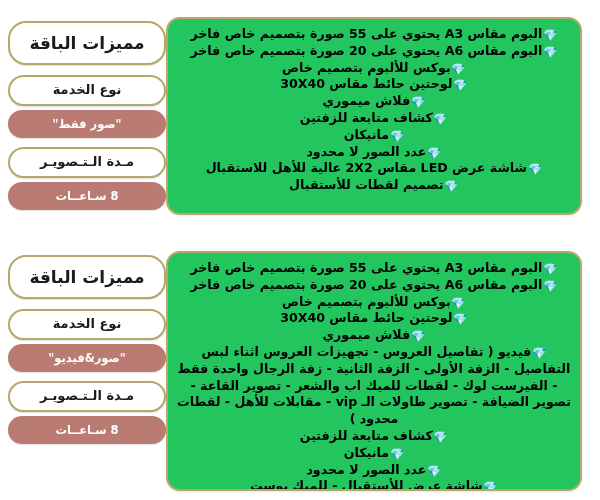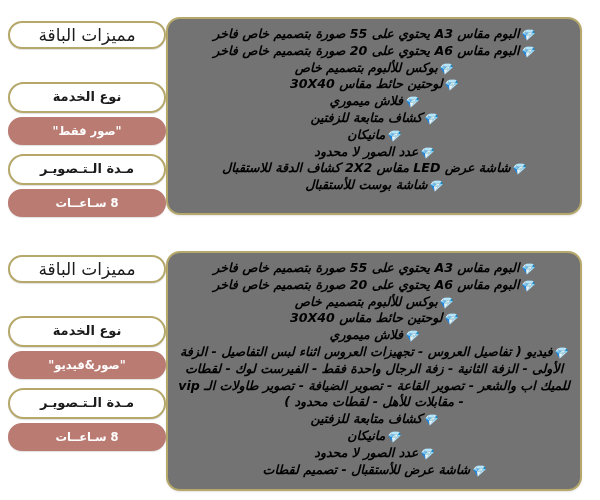--- a/index.html
+++ b/index.html
@@ -83,10 +83,10 @@
   }
 
   .pill-title {
-    height: 28px;
+    height: 44px;
     font-size: 17px;
-    font-weight: normal;
-    margin-bottom: 33px;
+    font-weight: bold;
+    margin-bottom: 10px;
   }
 
   .pill-label {

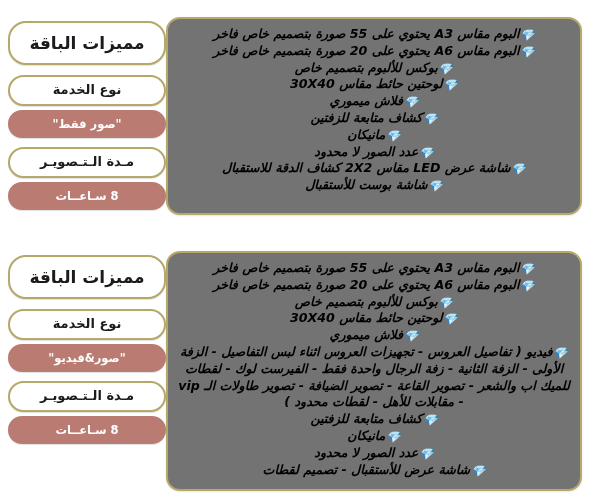--- a/index.html
+++ b/index.html
@@ -114,7 +114,7 @@
     flex: 1 1 auto;
     margin-left: 0;
     margin-right: 10px;
-    background: #737373;
+    background: #22c55e;
     border: 2px solid #b5a86a;
     border-radius: 14px;
     box-sizing: border-box;
@@ -122,7 +122,6 @@
     padding: 7px 8px 7px 8px;
     align-self: stretch;
     overflow: hidden;
-    font-style: italic;
   }
 
   .feature-list {

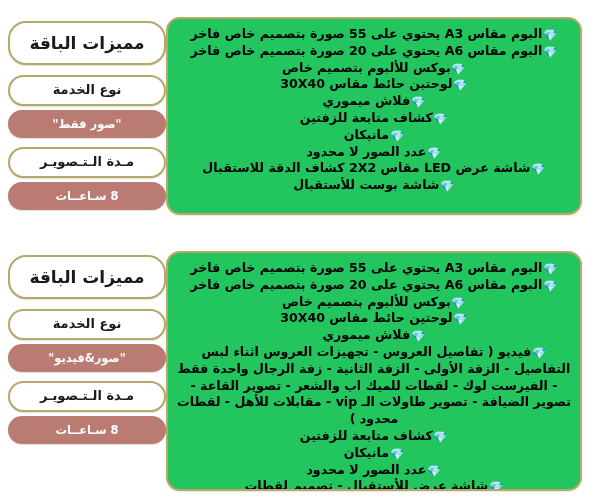--- a/index.html
+++ b/index.html
@@ -173,7 +173,7 @@
           <li><span class="gem">💎</span><span>كشاف متابعة للزفتين</span></li>
           <li><span class="gem">💎</span><span>مانيكان</span></li>
           <li><span class="gem">💎</span><span>عدد الصور لا محدود</span></li>
-          <li><span class="gem">💎</span><span>شاشة عرض LED مقاس 2X2 كشاف الدقة للاستقبال</span></li>
+          <li><span class="gem">💎</span><span>شاشة عرض LED مقاس 2X2 عالية للأهل للاستقبال</span></li>
           <li><span class="gem">💎</span><span>شاشة بوست للأستقبال</span></li>
         </ul>
     </div>

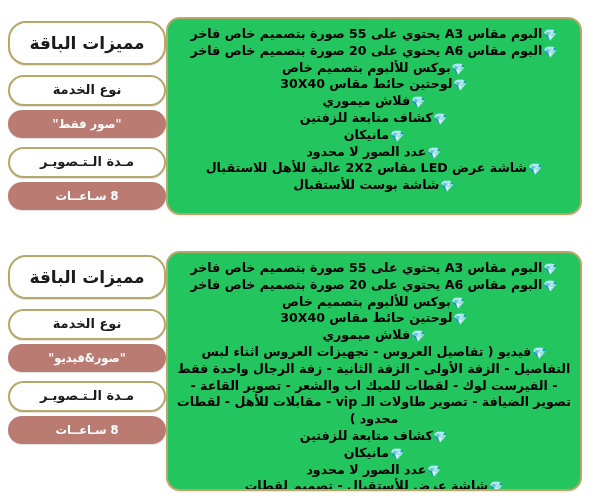--- a/index.html
+++ b/index.html
@@ -174,7 +174,7 @@
           <li><span class="gem">💎</span><span>مانيكان</span></li>
           <li><span class="gem">💎</span><span>عدد الصور لا محدود</span></li>
           <li><span class="gem">💎</span><span>شاشة عرض LED مقاس 2X2 عالية للأهل للاستقبال</span></li>
-          <li><span class="gem">💎</span><span>شاشة بوست للأستقبال</span></li>
+          <li><span class="gem">💎</span><span>تصميم لقطات للأستقبال</span></li>
         </ul>
     </div>
 

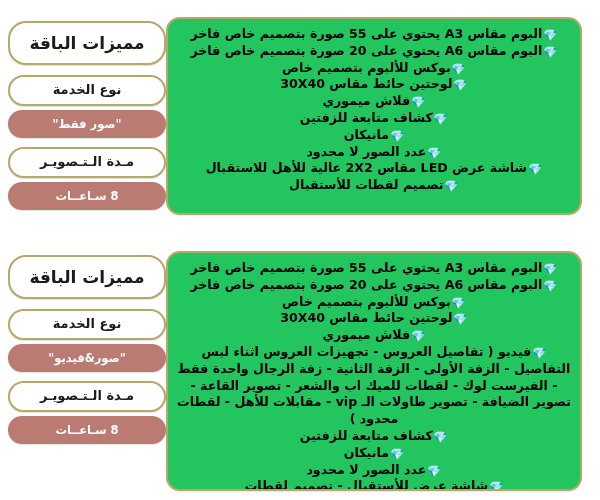--- a/index.html
+++ b/index.html
@@ -203,7 +203,7 @@
           <li><span class="gem">💎</span><span>كشاف متابعة للزفتين</span></li>
           <li><span class="gem">💎</span><span>مانيكان</span></li>
           <li><span class="gem">💎</span><span>عدد الصور لا محدود</span></li>
-          <li><span class="gem">💎</span><span>شاشة عرض للأستقبال - تصميم لقطات</span></li>
+          <li><span class="gem">💎</span><span>شاشة عرض للأستقبال - للميك بوست</span></li>
         </ul>
     </div>
 

